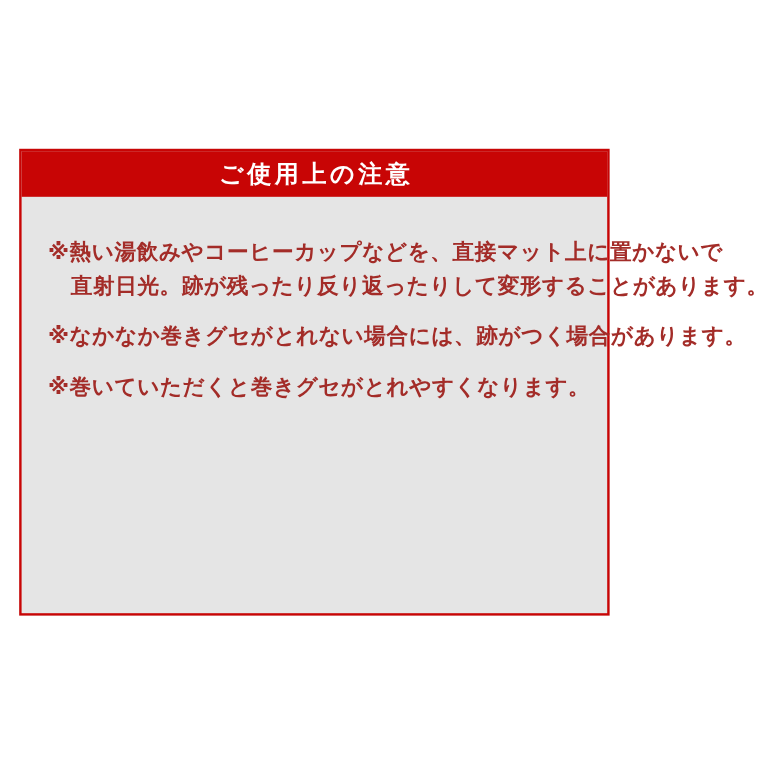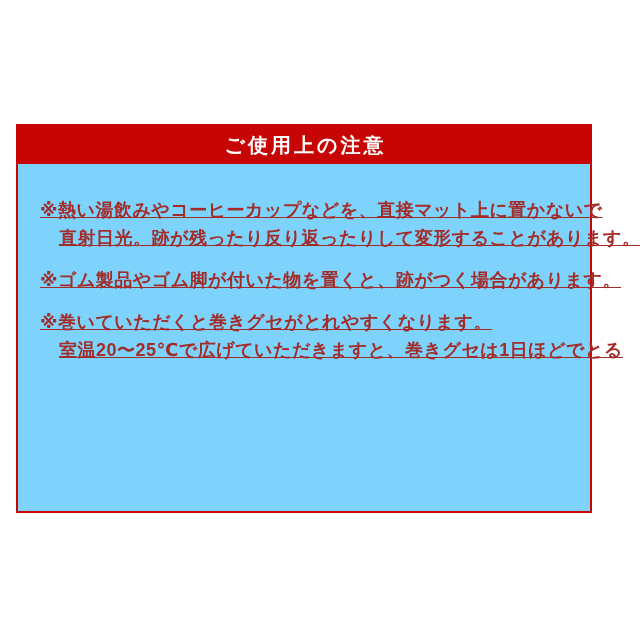--- a/index.html
+++ b/index.html
@@ -21,9 +21,9 @@
   .notice-box{
     position:absolute;
     left:16px;top:124px;
-    width:576px;height:389px;
+    width:492px;height:389px;
     border:2px solid var(--c-border);
-    background:#7dd3fc;
+    background:#e5e5e5;
   }
   .notice-header{
     height:38px;

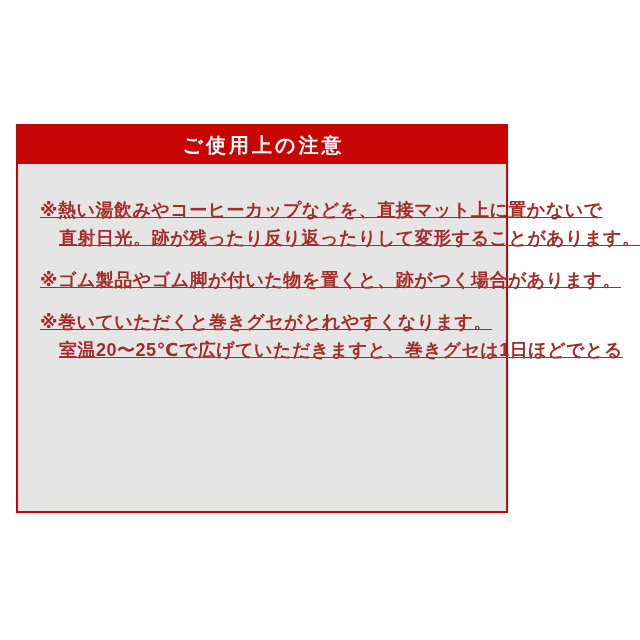--- a/index.html
+++ b/index.html
@@ -47,7 +47,7 @@
     letter-spacing:0.5px;
   }
   .note-item + .note-item{margin-top:14px;}
-  .note-line{margin:0;white-space:nowrap;text-decoration:underline;}
+  .note-line{margin:0;white-space:nowrap;}
   .note-line.cont{padding-left:19px;}
 </style>
 </head>

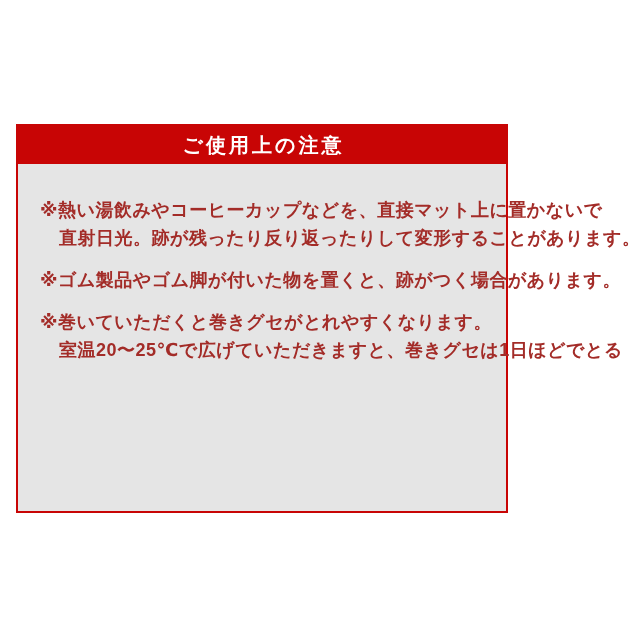--- a/index.html
+++ b/index.html
@@ -65,7 +65,7 @@
     </div>
 
     <div class="note-item">
-      <p class="note-line">※ゴム製品やゴム脚が付いた物を置くと、跡がつく場合があります。</p>
+      <p class="note-line">※なかなか巻きグセがとれない場合には、跡がつく場合があります。</p>
     </div>
 
 

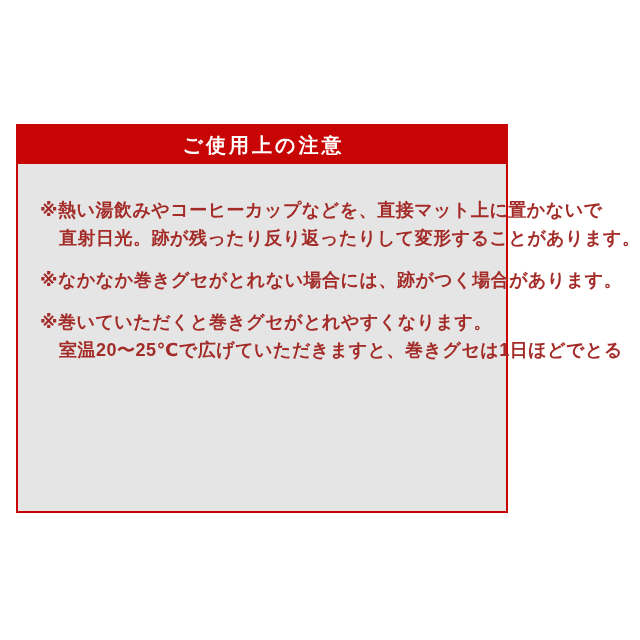--- a/index.html
+++ b/index.html
@@ -71,7 +71,6 @@
 
     <div class="note-item">
       <p class="note-line">※巻いていただくと巻きグセがとれやすくなります。</p>
-      <p class="note-line cont">室温20〜25℃で広げていただきますと、巻きグセは1日ほどでとる</p>
     </div>
 
   </div>

